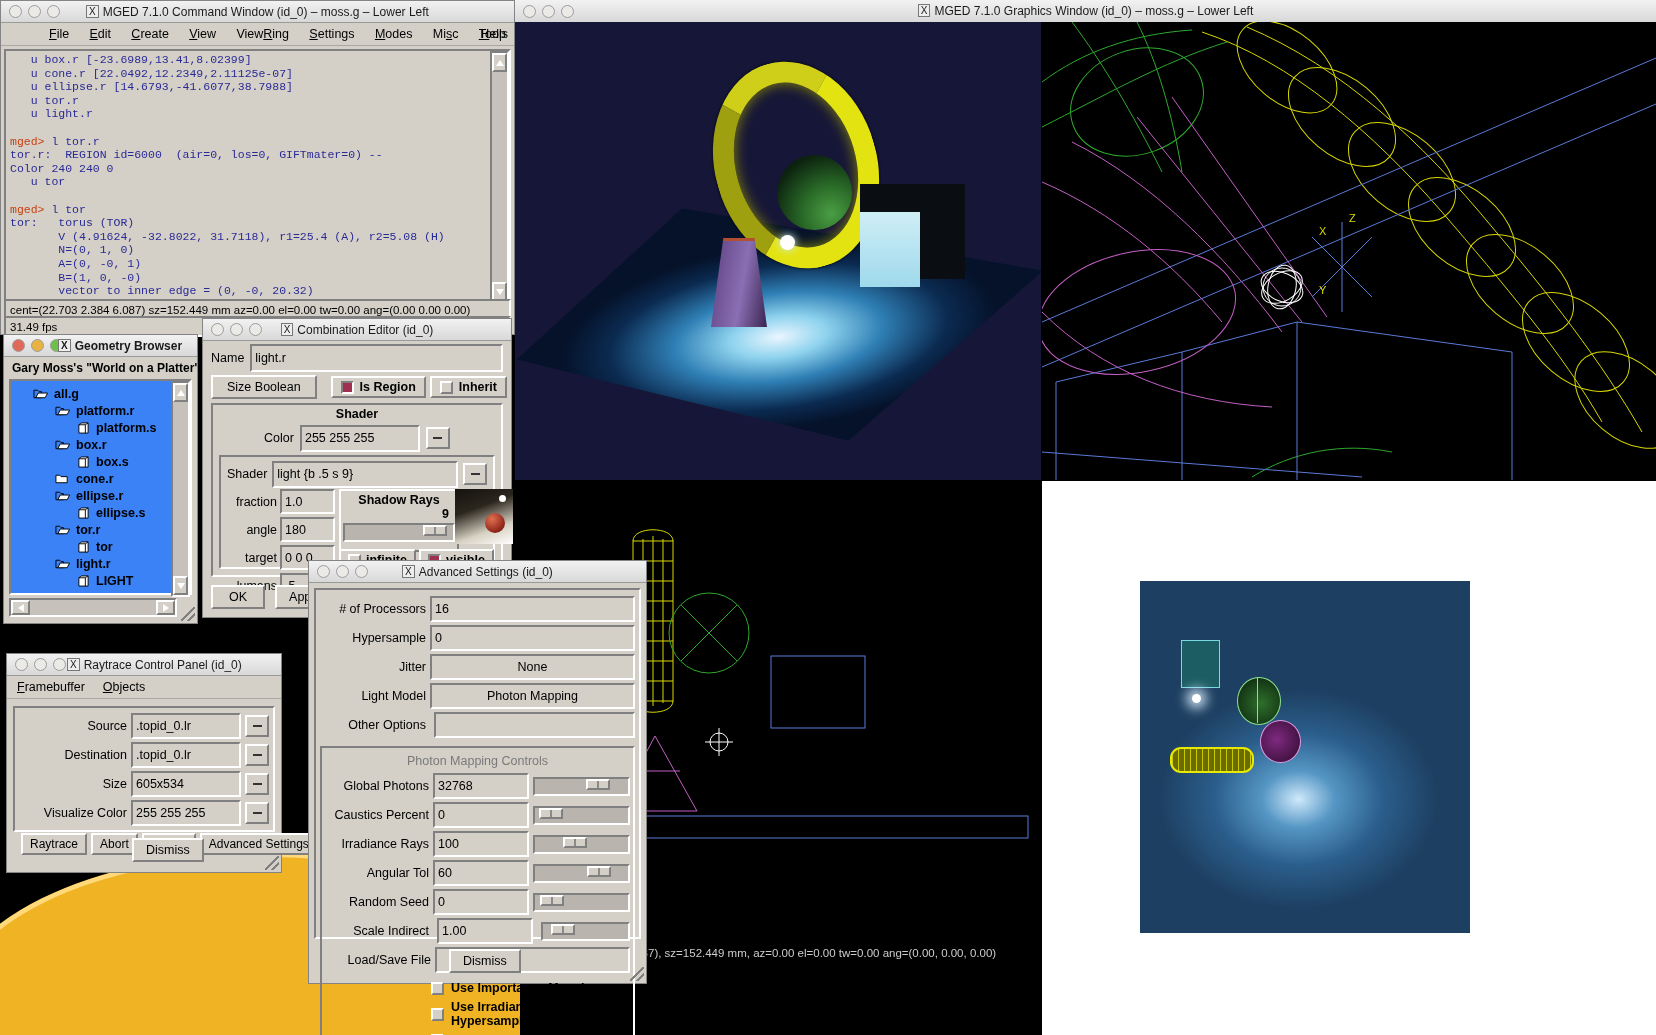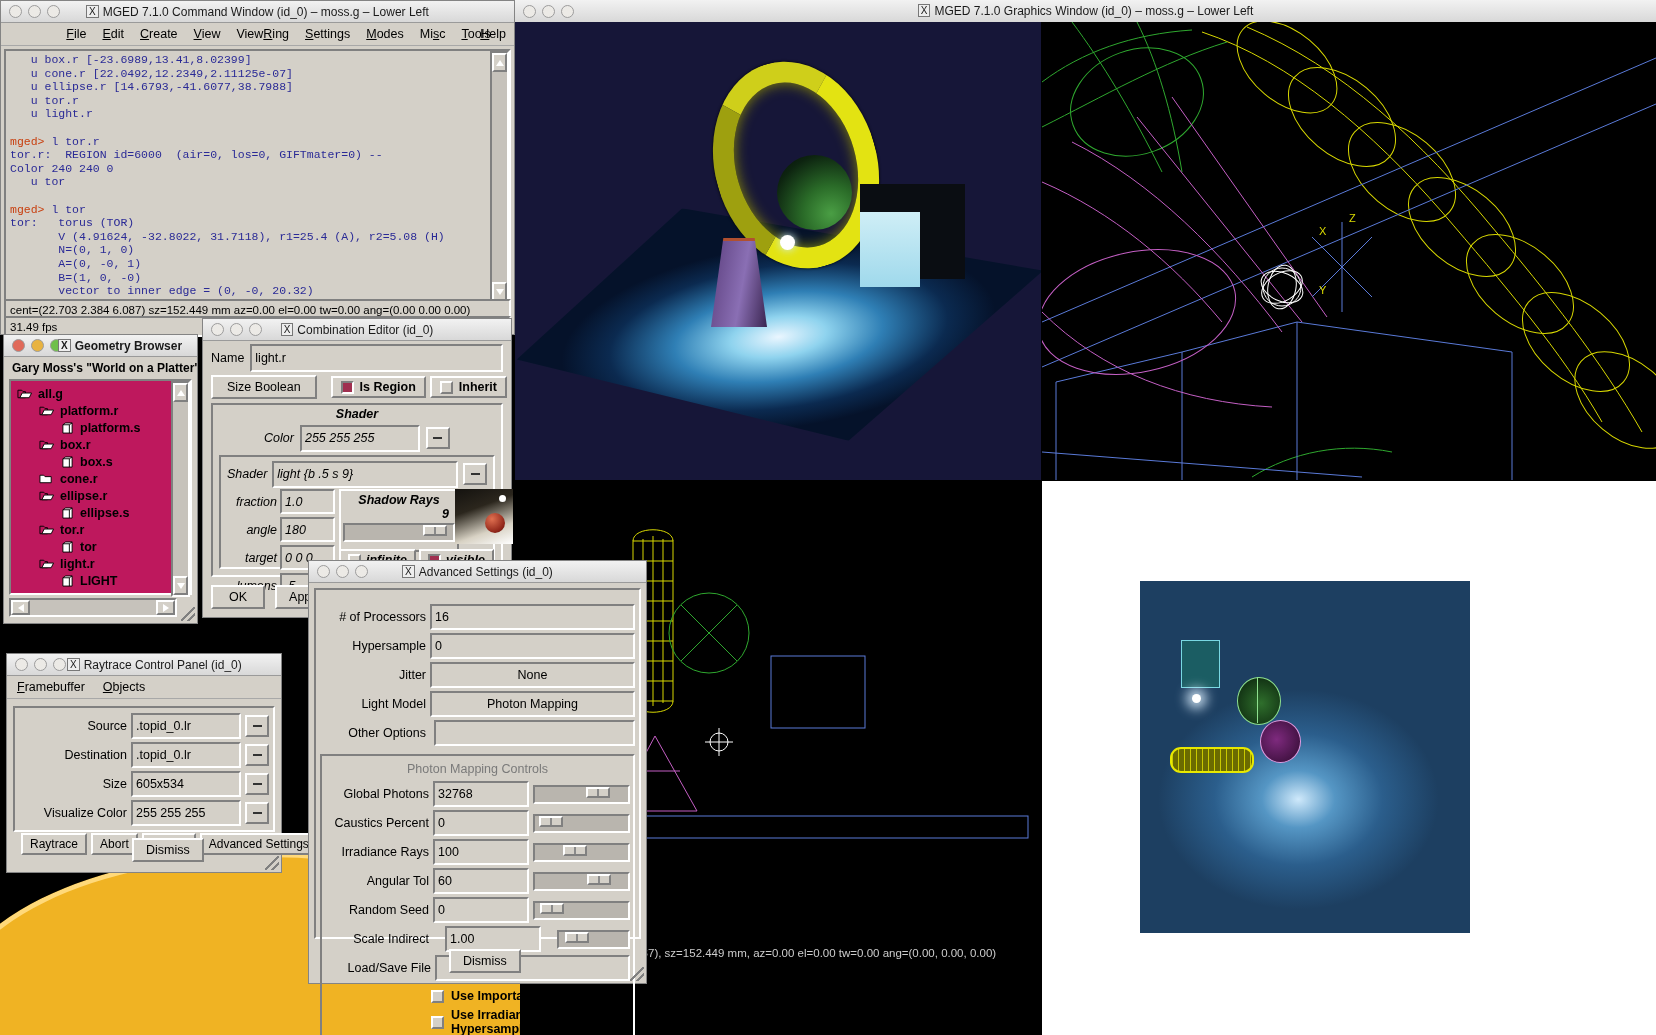--- a/index.html
+++ b/index.html
@@ -263,7 +263,7 @@
     </div>
   </div>
 
-  <div class="menubar" style="justify-content:center;position:relative;padding-left:48px;">
+  <div class="menubar" style="justify-content:space-between;position:relative;padding-left:48px;">
     <span><span class="u">F</span>ile</span>
     <span><span class="u">E</span>dit</span>
     <span><span class="u">C</span>reate</span>

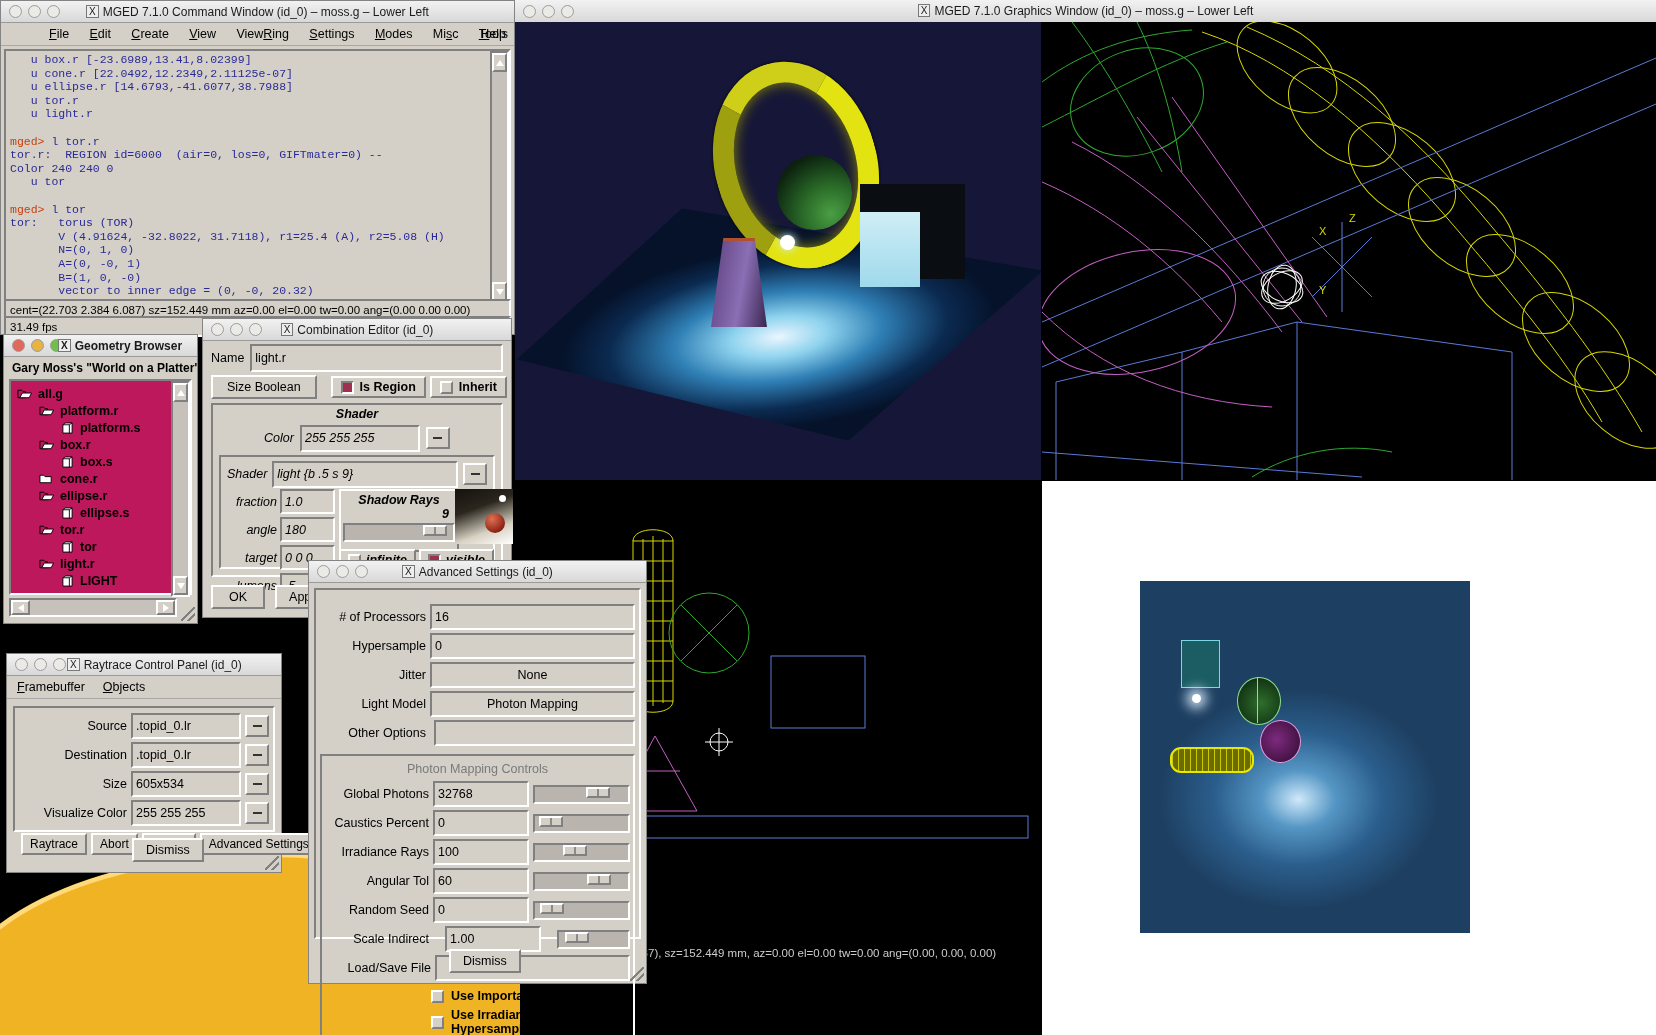--- a/index.html
+++ b/index.html
@@ -316,7 +316,7 @@
 
   <div style="padding:4px 8px;font-size:12px;font-weight:bold;white-space:nowrap;overflow:hidden;">Gary Moss's "World on a Platter"...</div>
 
-  <div class="sunk" style="position:absolute;left:5px;top:44px;right:5px;bottom:28px;display:flex;background:#be185d;">
+  <div class="sunk" style="position:absolute;left:5px;top:44px;right:5px;bottom:28px;display:flex;background:#3b82f6;padding-left:16px;">
     <div id="tree-list" style="flex:1;padding:4px 2px;overflow:hidden;">
         <div class="tree-row" style="padding-left: 4px;">
           <span style="display: flex;">

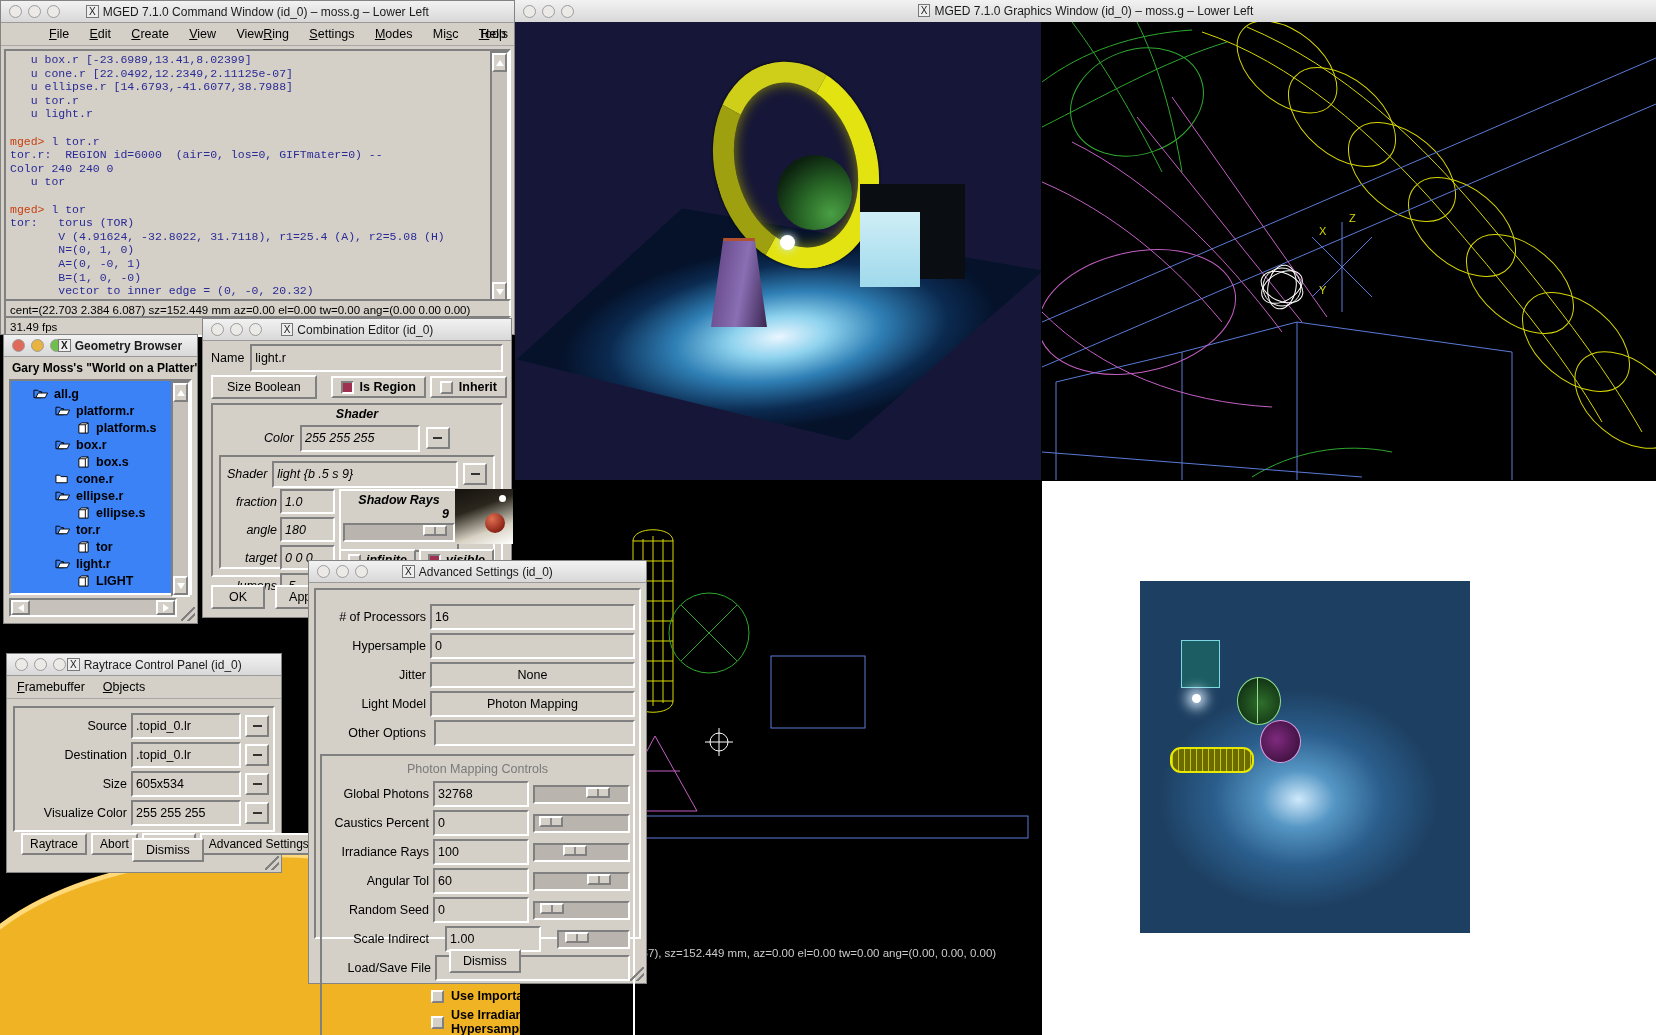--- a/index.html
+++ b/index.html
@@ -486,7 +486,7 @@
     </div>
   </div>
 
-  <div class="groupbox" style="position:absolute;left:8px;top:84px;right:8px;bottom:40px;font-style:italic;">
+  <div class="groupbox" style="position:absolute;left:8px;top:84px;right:8px;bottom:40px;">
     <div class="grouptitle">Shader</div>
 
     <div style="position:absolute;left:8px;top:22px;right:8px;height:22px;

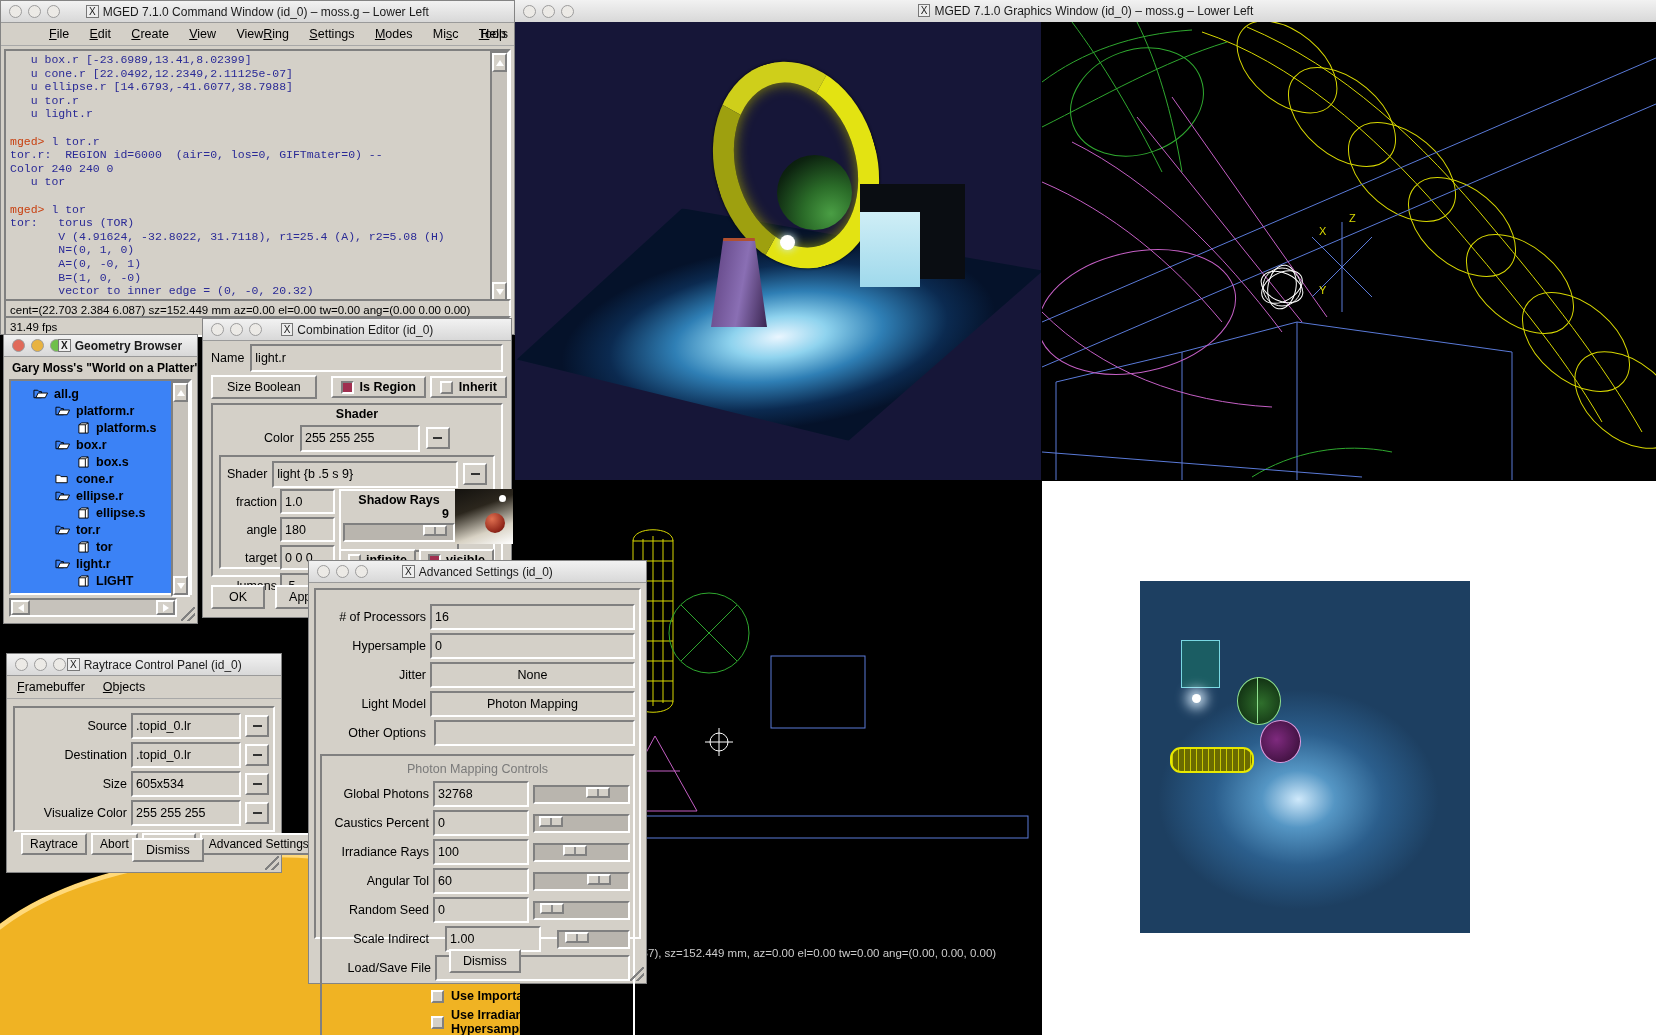--- a/index.html
+++ b/index.html
@@ -644,7 +644,7 @@
   </div>
 
   <div class="groupbox" style="position:absolute;left:5px;top:27px;right:5px;bottom:44px;">
-    <div id="as-rows" style="padding:6px 4px 0 4px;margin-top:8px;">
+    <div id="as-rows" style="padding:6px 4px 0 4px;">
         <div style="display: flex; align-items: center; gap: 4px; margin-bottom: 3px;">
           <span class="lbl" style="width: 106px; text-align: right;"># of Processors</span>
           <div class="field" style="flex: 1 1 0%; height: 20px;">

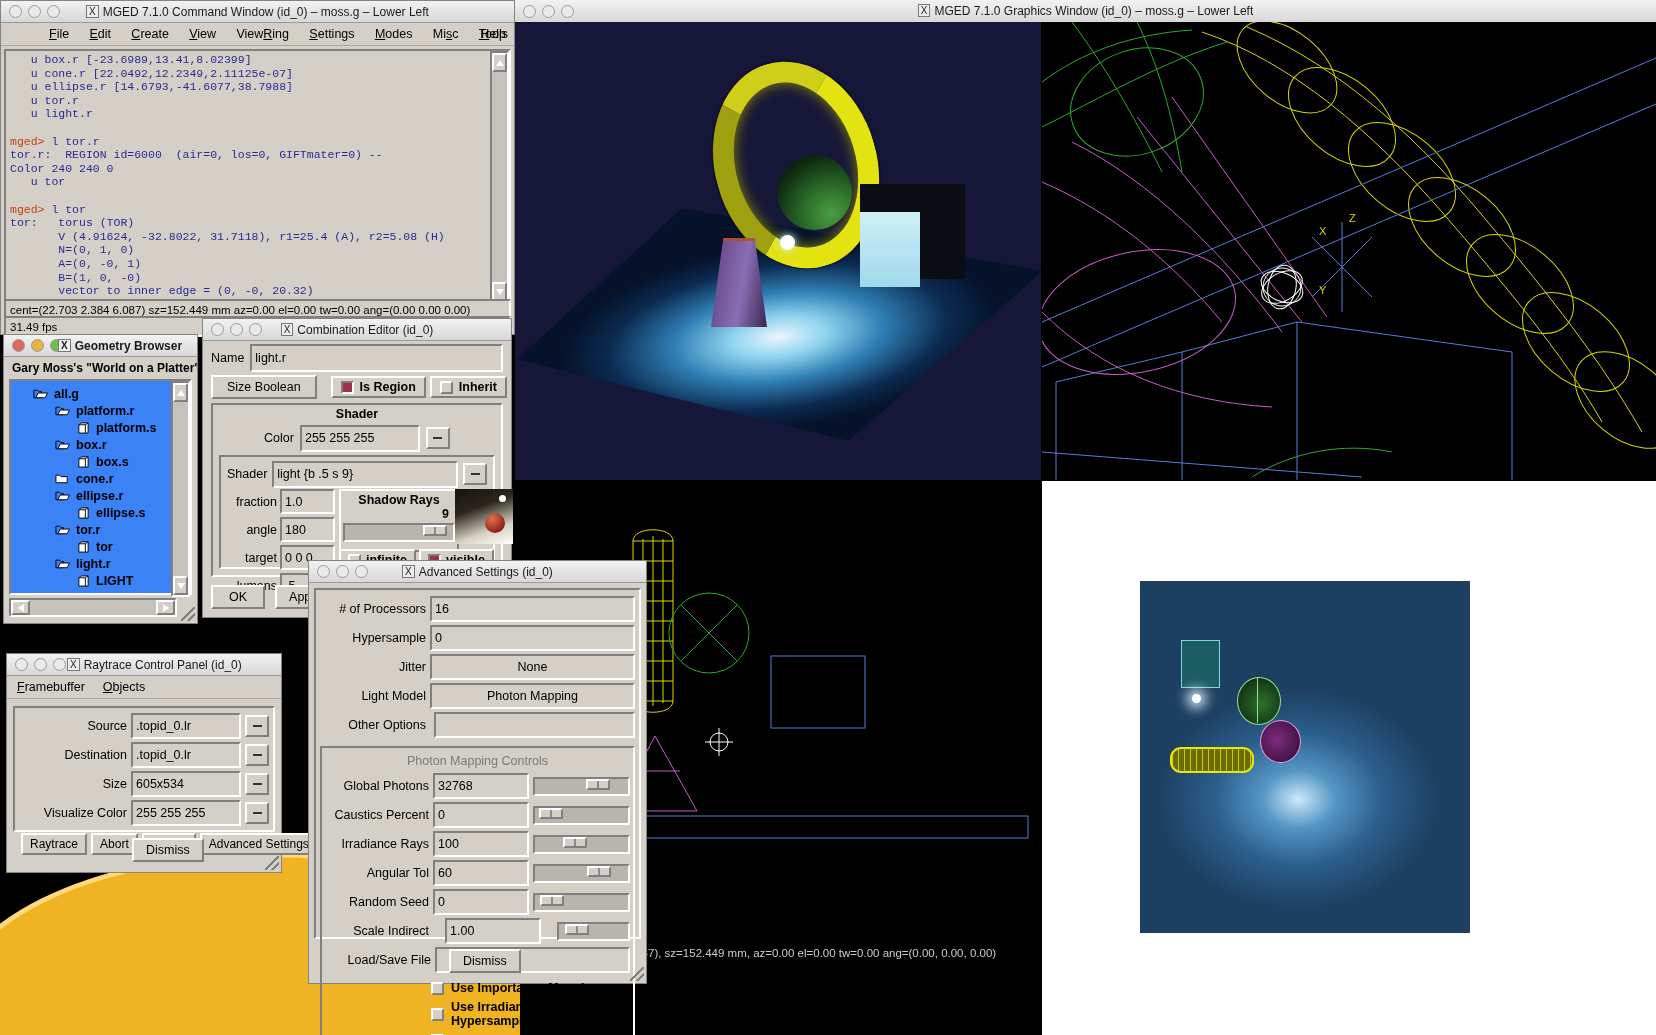--- a/index.html
+++ b/index.html
@@ -725,7 +725,7 @@
               <div class="thumb" style="left: 5%;"></div>
             </div>
           </div>
-          <div style="display: flex; align-items: center; gap: 16px; margin-bottom: 3px;">
+          <div style="display: flex; align-items: center; gap: 8px; margin-bottom: 3px;">
             <span class="lbl" style="width: 104px; text-align: right;">Scale Indirect</span>
             <div class="field" style="width: 86px; height: 20px;">
               <span>1.00</span>

